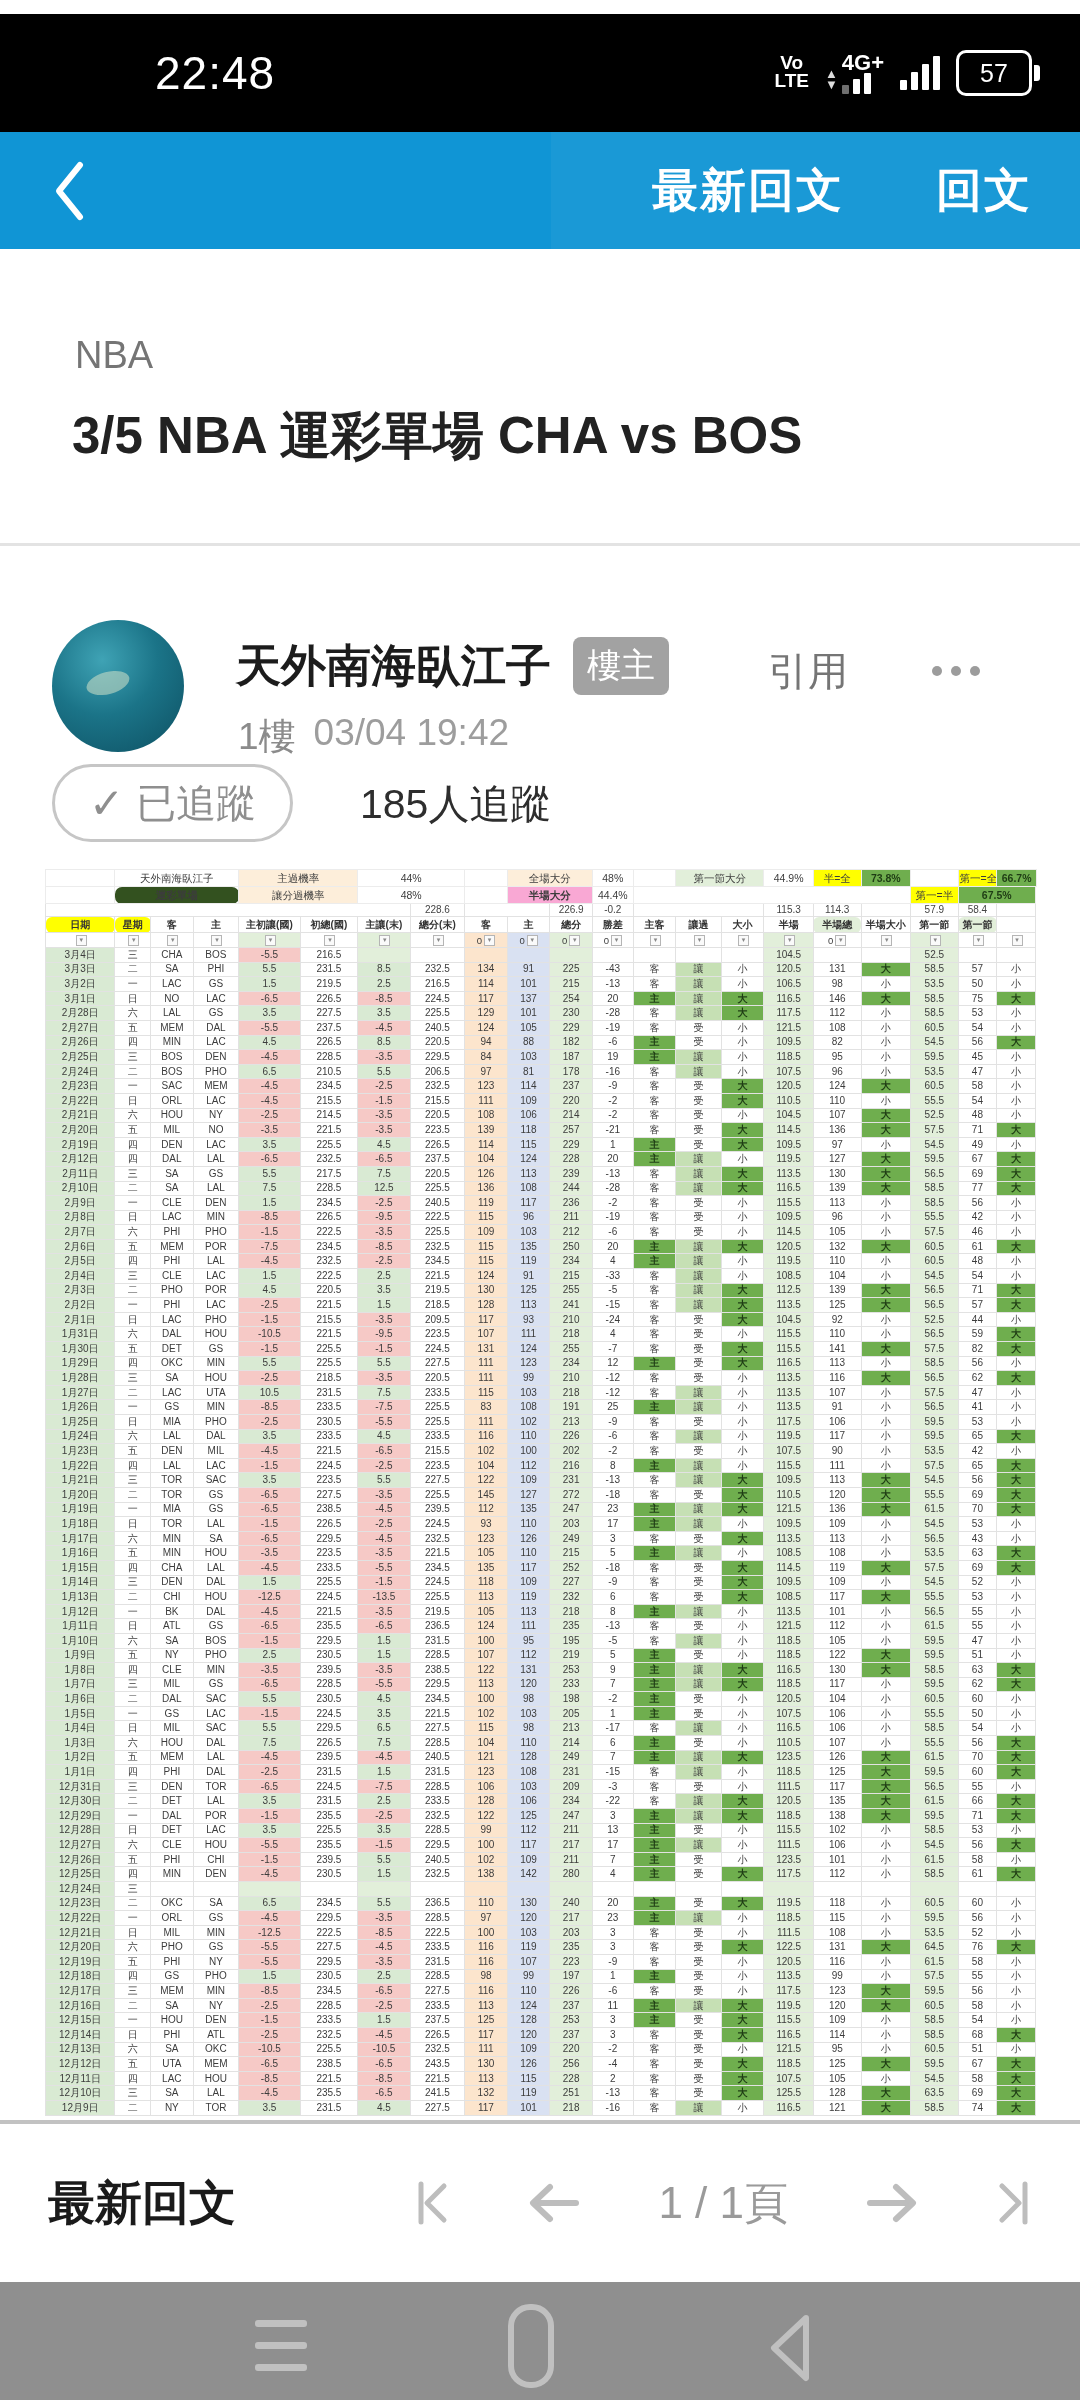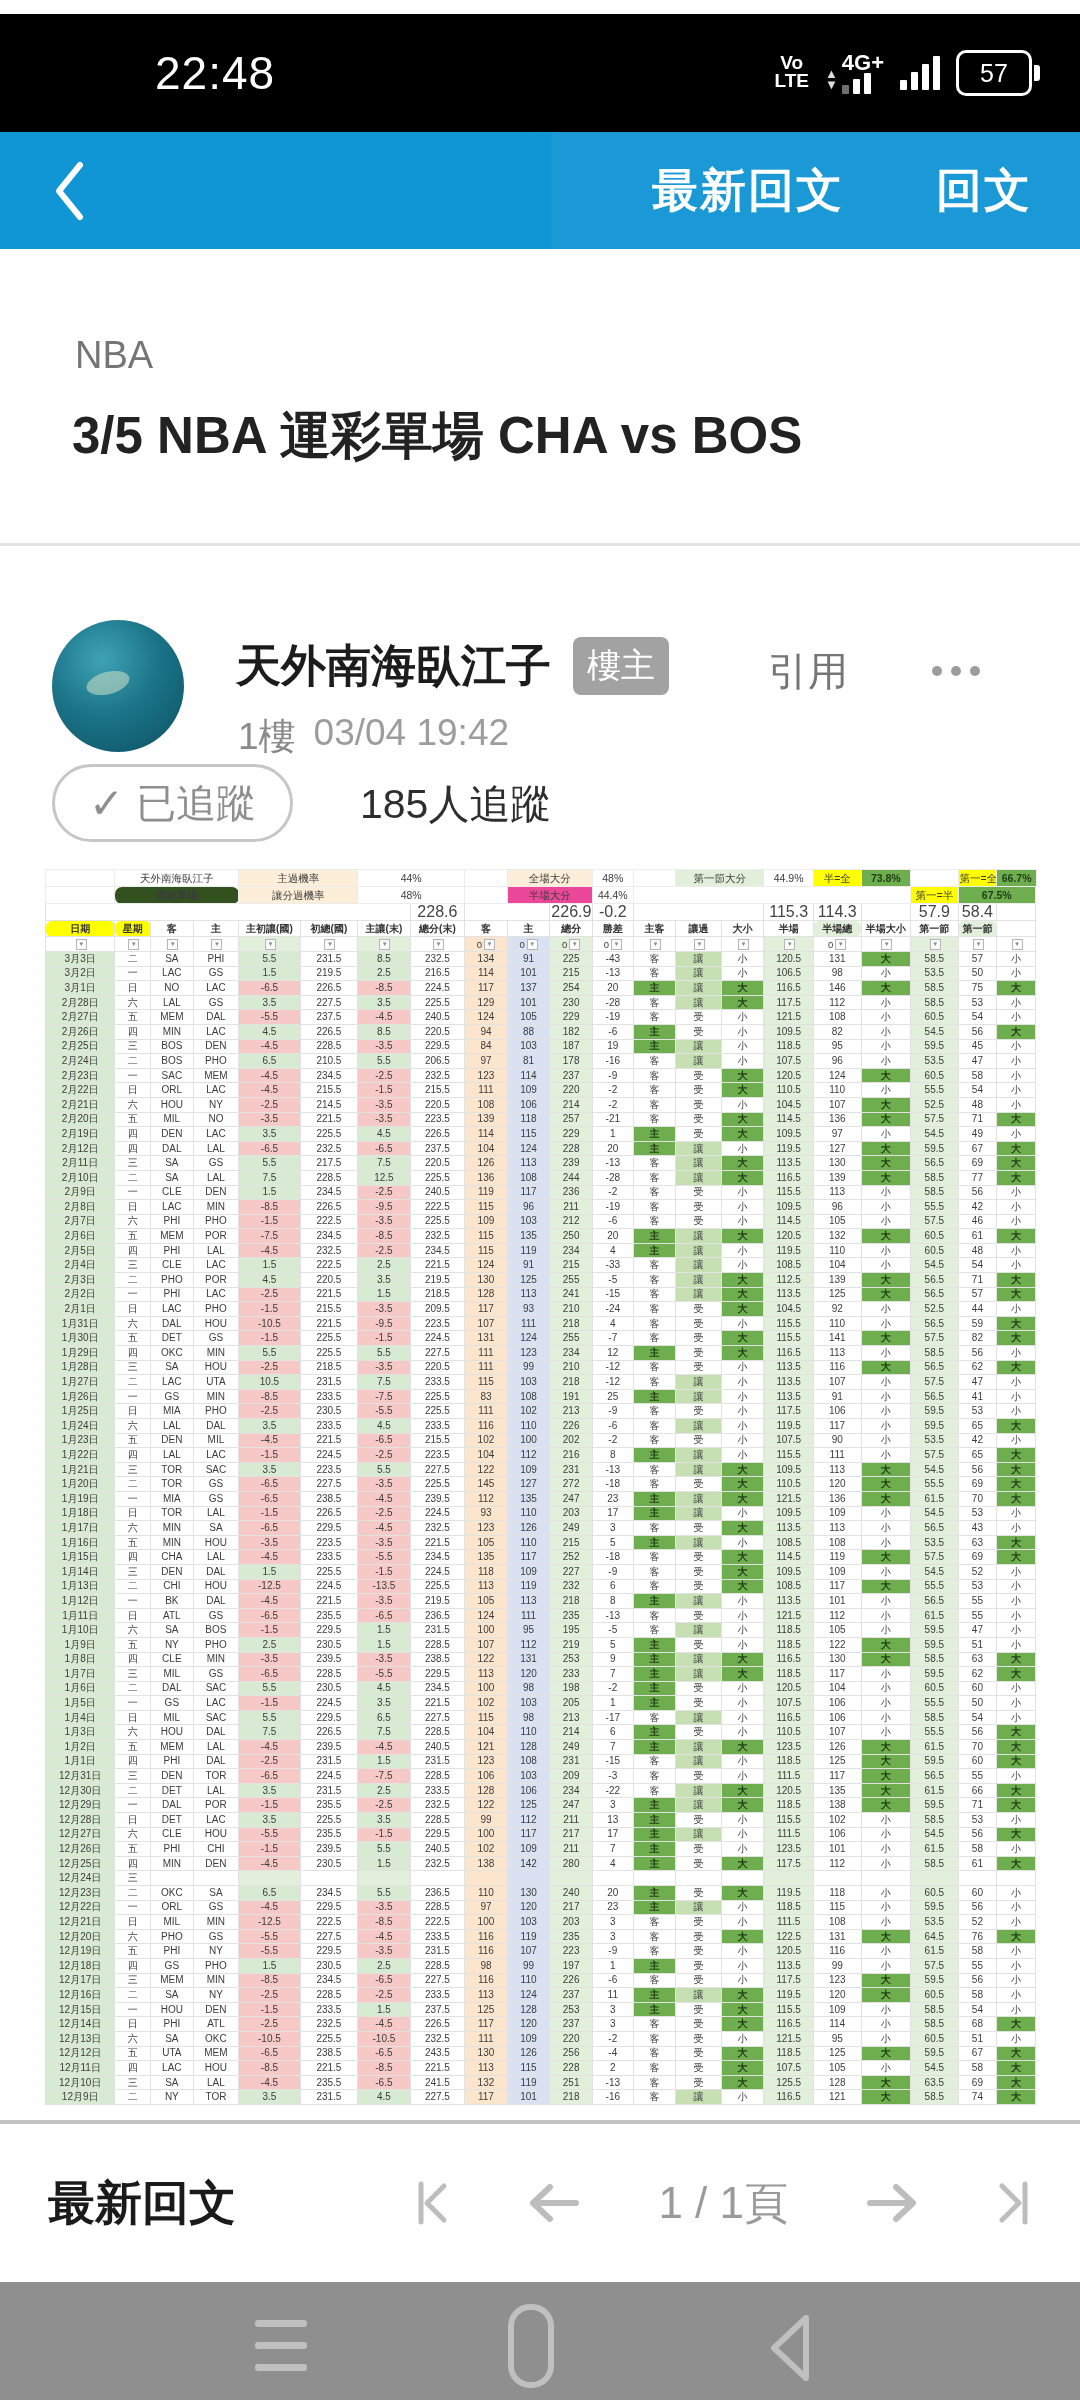--- a/index.html
+++ b/index.html
@@ -65,7 +65,7 @@
   tr.filtrow td{height:15px;}
   .bg-yellow{background:#ffff00;}
   .bg-orange{background:#fdeeda;}
-  .bg-blue{background:#ec4899;}
+  .bg-blue{background:#f9a8d4;font-weight:bold;}
   .bg-pale{background:#e2efda;}
   .bg-green{background:#6fae4e;color:#1e3c14 !important;font-weight:700;}
   .bg-lgreen{background:#c6e0b4;color:#2c4a1e;}

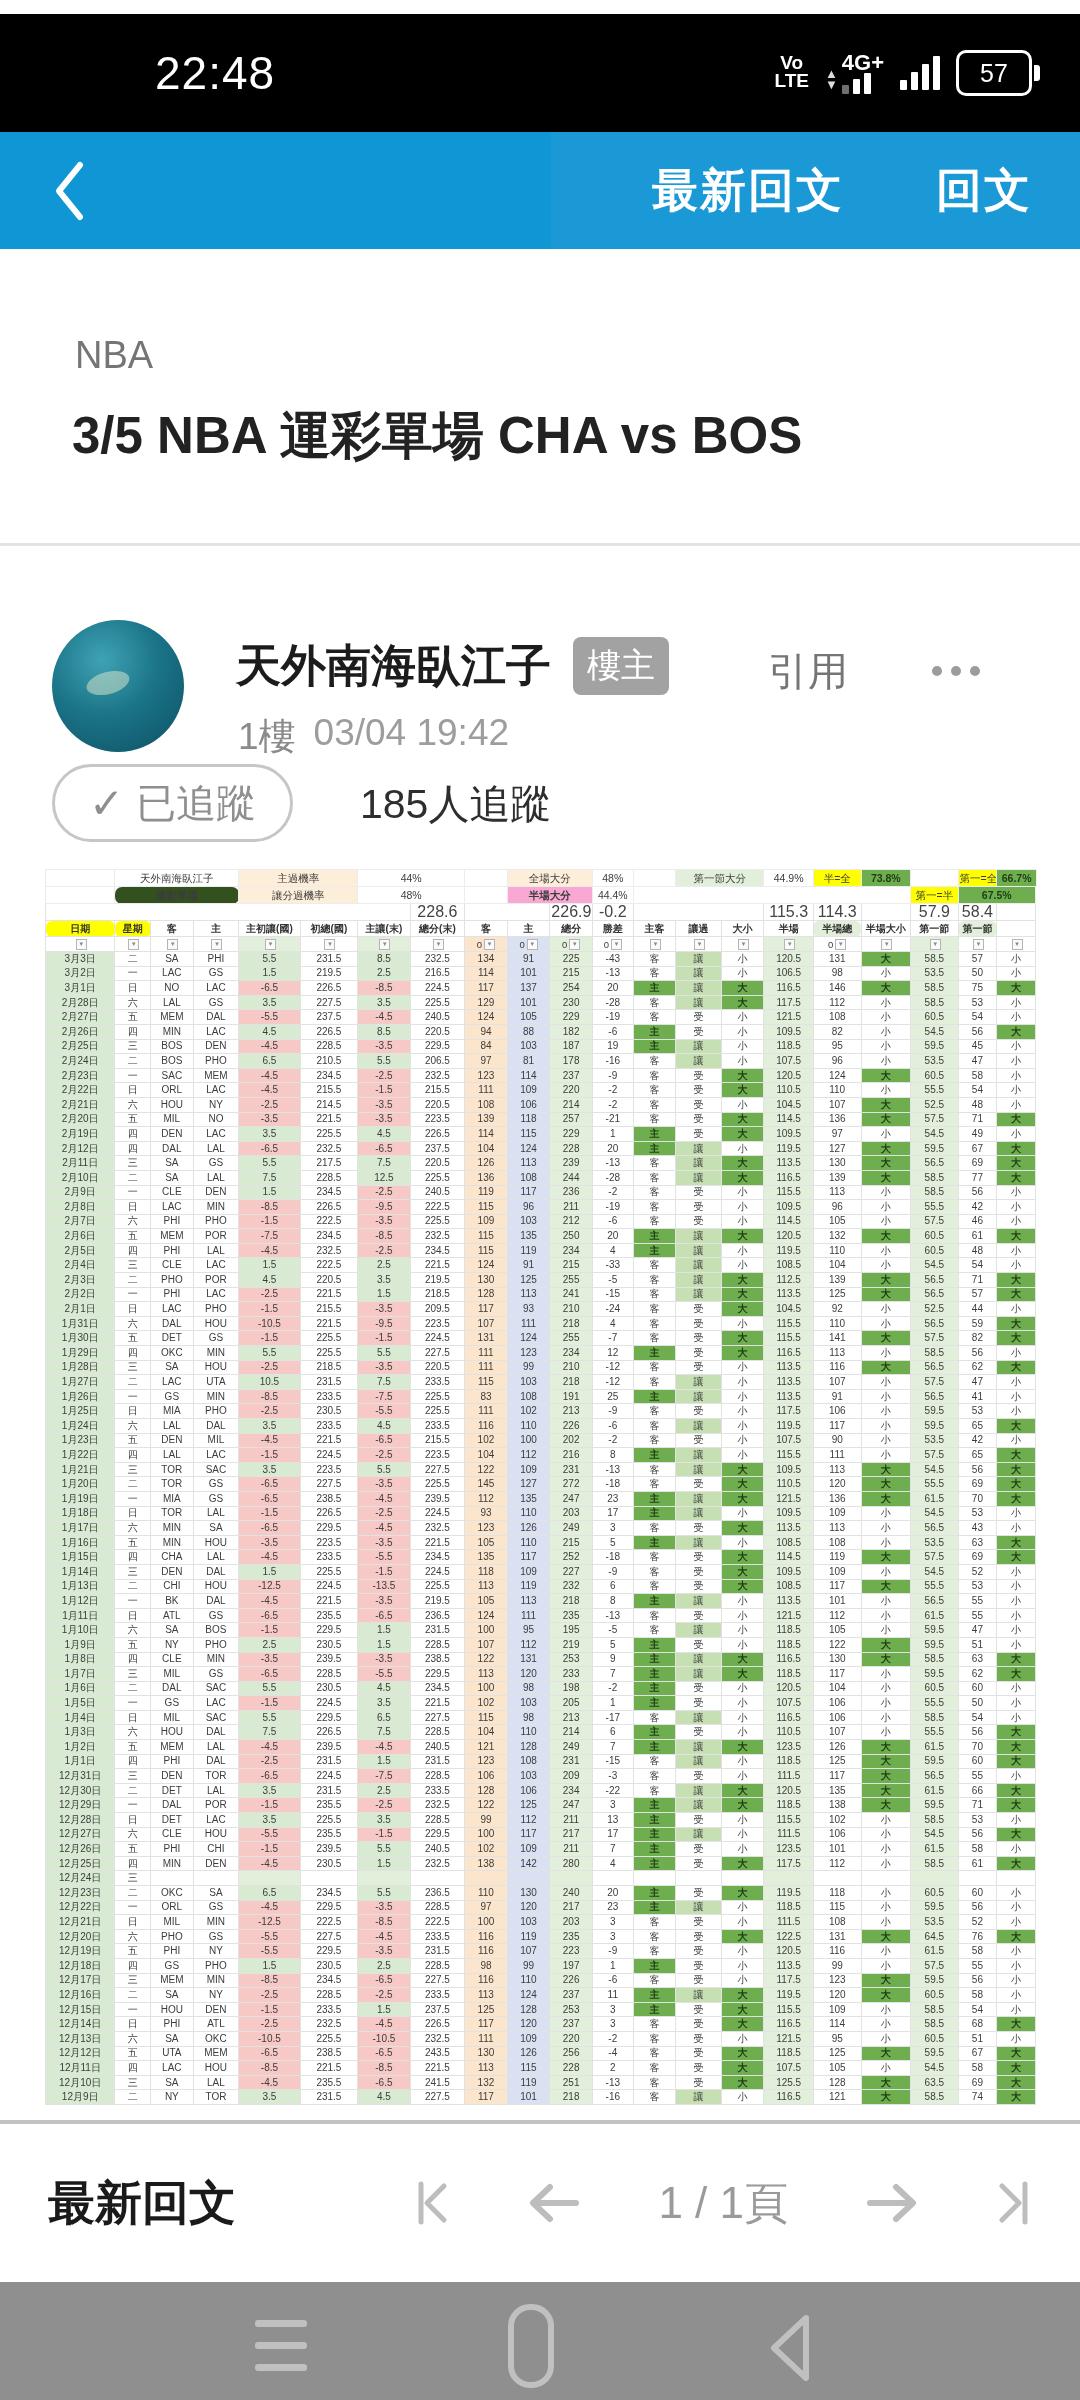--- a/index.html
+++ b/index.html
@@ -60,7 +60,7 @@
   table.sheet td{border:1px solid #e2e2e2;padding:0 1px;text-align:center;font-size:10px;color:#3c3c3c;
     height:14.6px;line-height:1;overflow:hidden;white-space:nowrap;box-sizing:border-box;}
   tr.inforow td{border-color:#ececec;font-size:10.5px;height:17px;}
-  tr.numrow td{height:13px;font-size:16px;color:#444;}
+  tr.numrow td{height:13px;font-size:10px;color:#444;}
   tr.headrow td{font-weight:700;font-size:10px;height:16px;color:#333;border-radius:6px;}
   tr.filtrow td{height:15px;}
   .bg-yellow{background:#ffff00;}

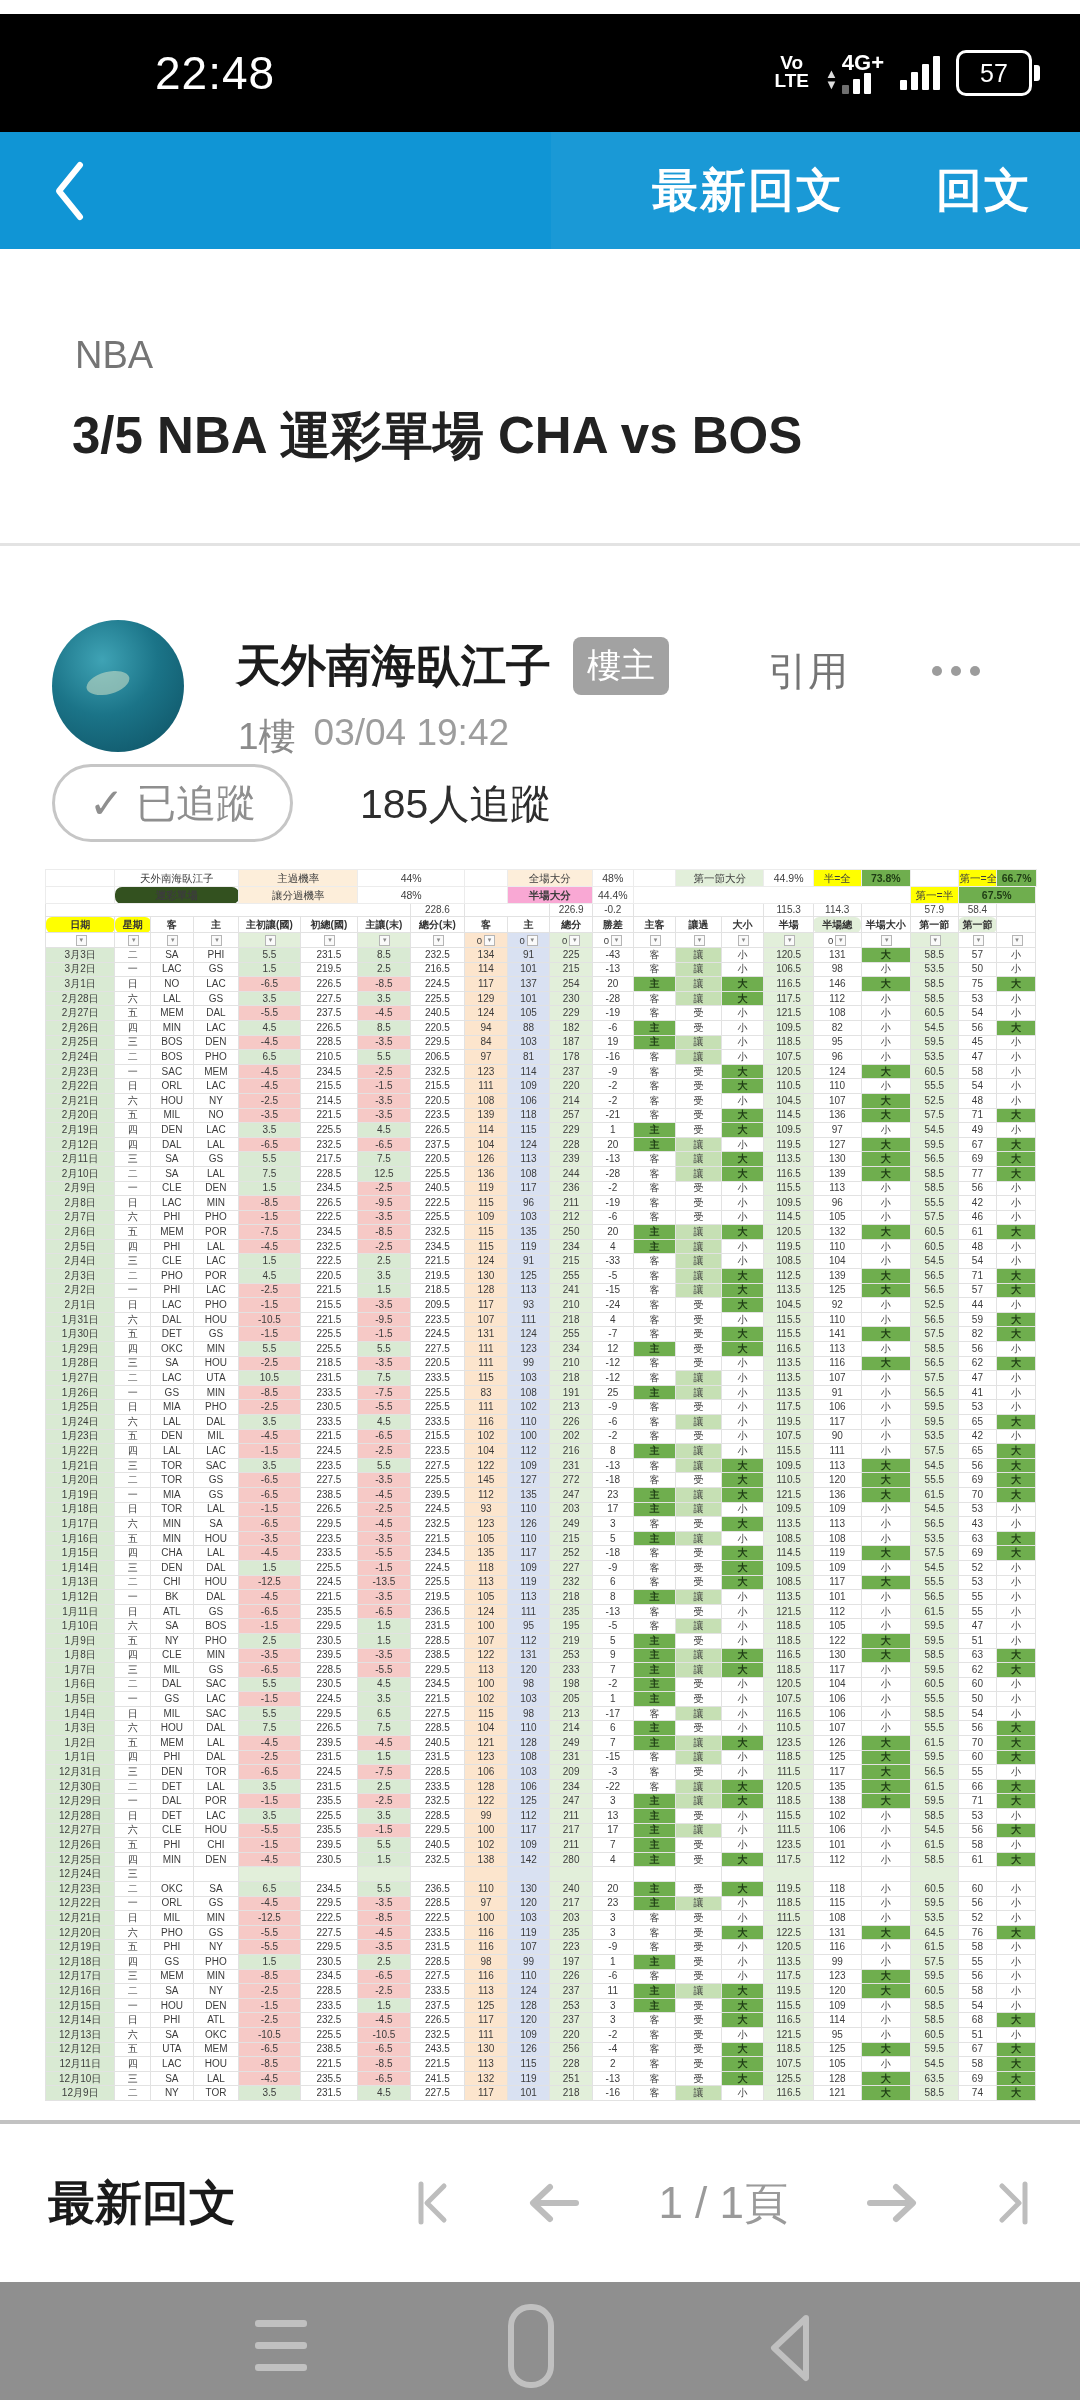--- a/index.html
+++ b/index.html
@@ -289,6 +289,29 @@
           <td class=""><span class="fv"></span><span class="dd">▾</span></td>
         </tr>
         <tr>
+          <td class="c-date">3月4日</td>
+          <td class="">三</td>
+          <td class="">CHA</td>
+          <td class="">BOS</td>
+          <td class="neg">-5.5</td>
+          <td class="">216.5</td>
+          <td class="bg-pale"></td>
+          <td class=""></td>
+          <td class="c-away"></td>
+          <td class="c-home"></td>
+          <td class="c-pale"></td>
+          <td class=""></td>
+          <td class=""></td>
+          <td class=""></td>
+          <td class=""></td>
+          <td class="c-pale">104.5</td>
+          <td class=""></td>
+          <td class=""></td>
+          <td class="c-pale">52.5</td>
+          <td class=""></td>
+          <td class=""></td>
+        </tr>
+        <tr>
           <td class="c-date">3月3日</td>
           <td class="">二</td>
           <td class="">SA</td>

